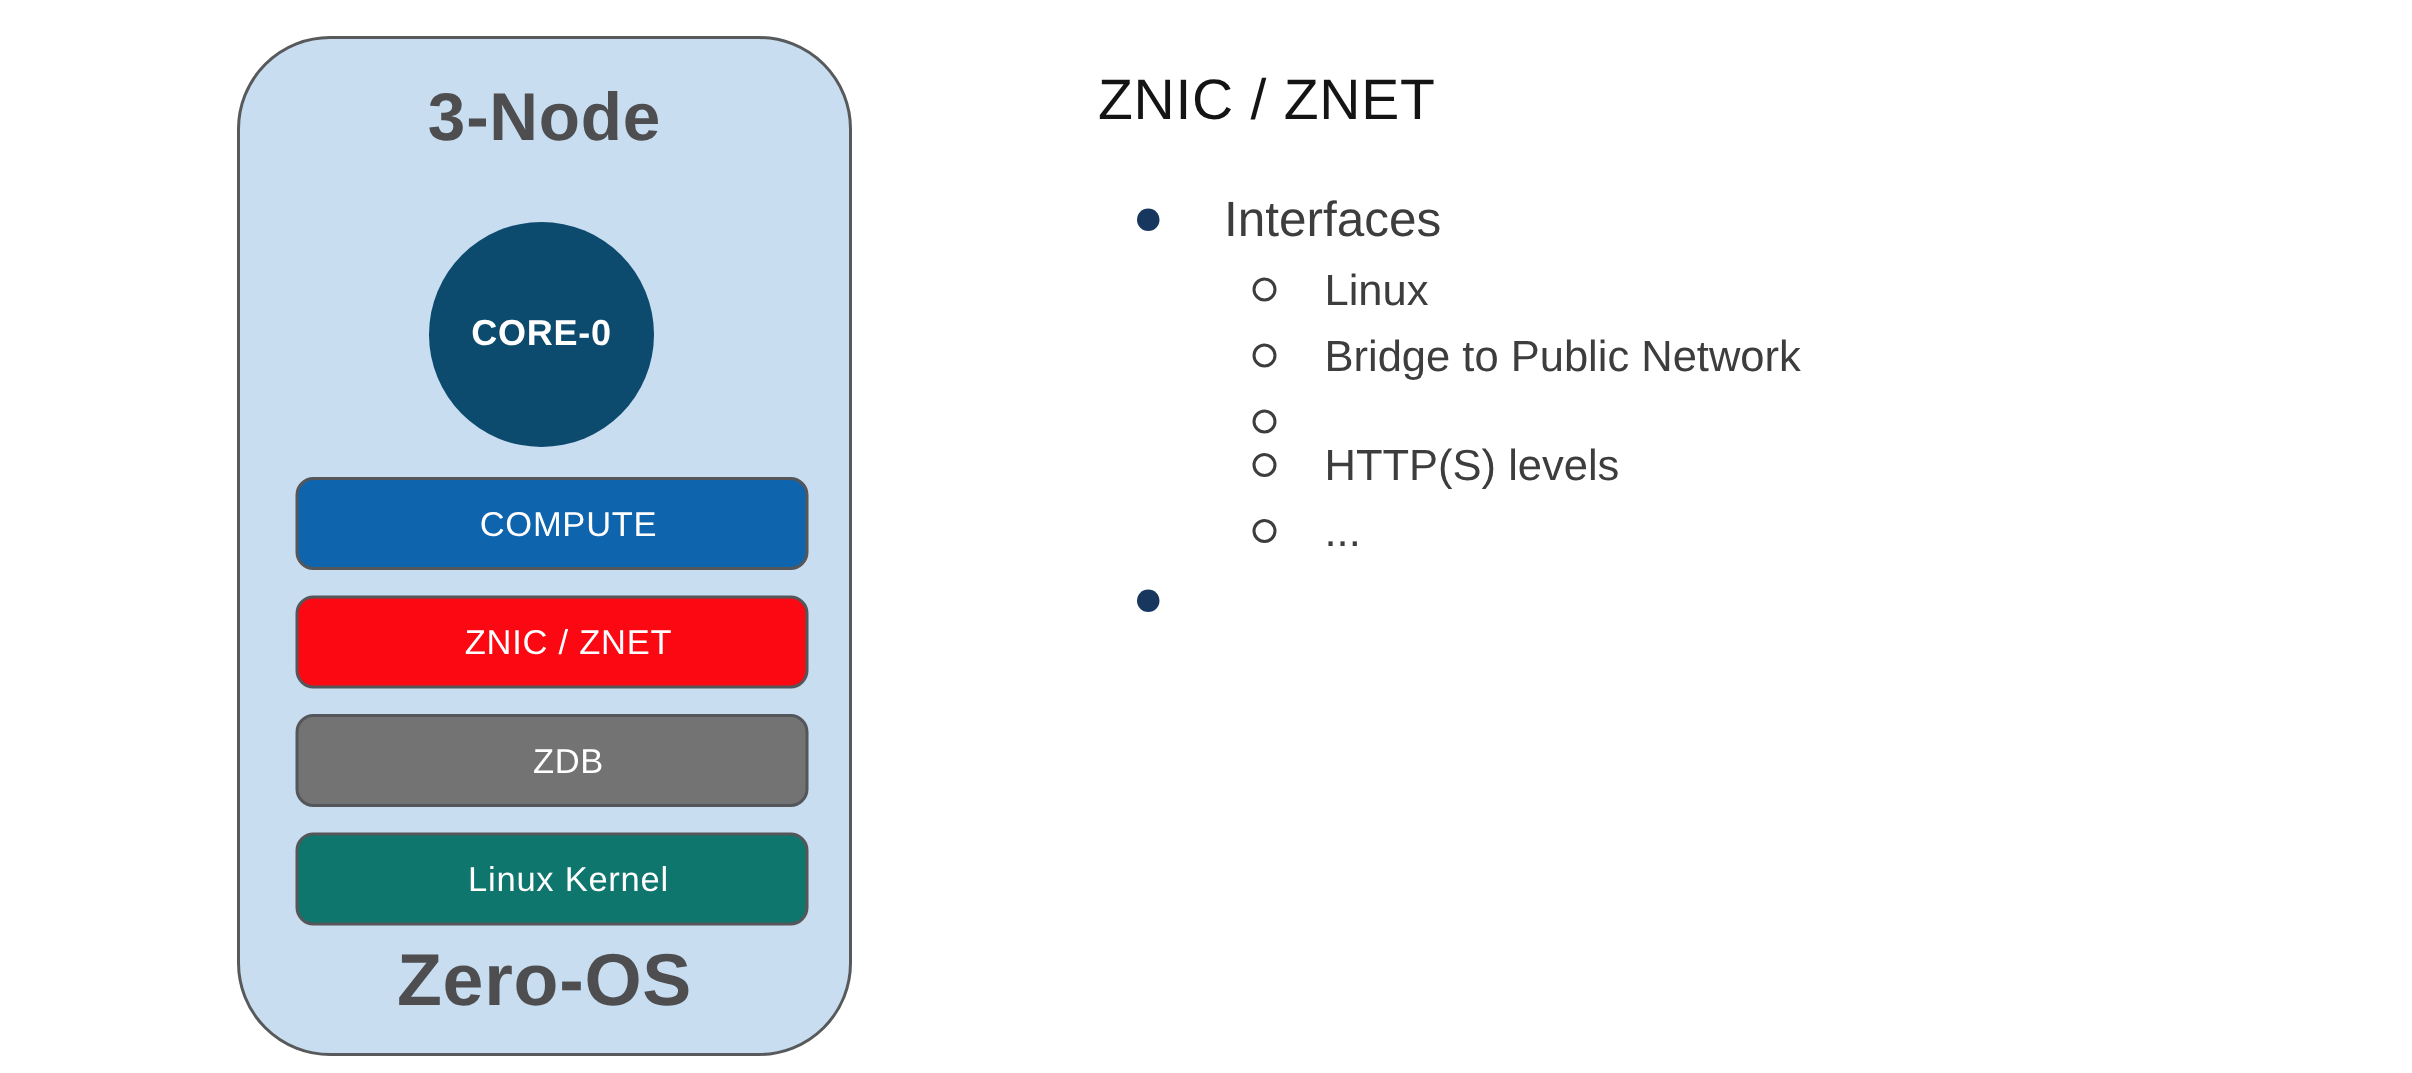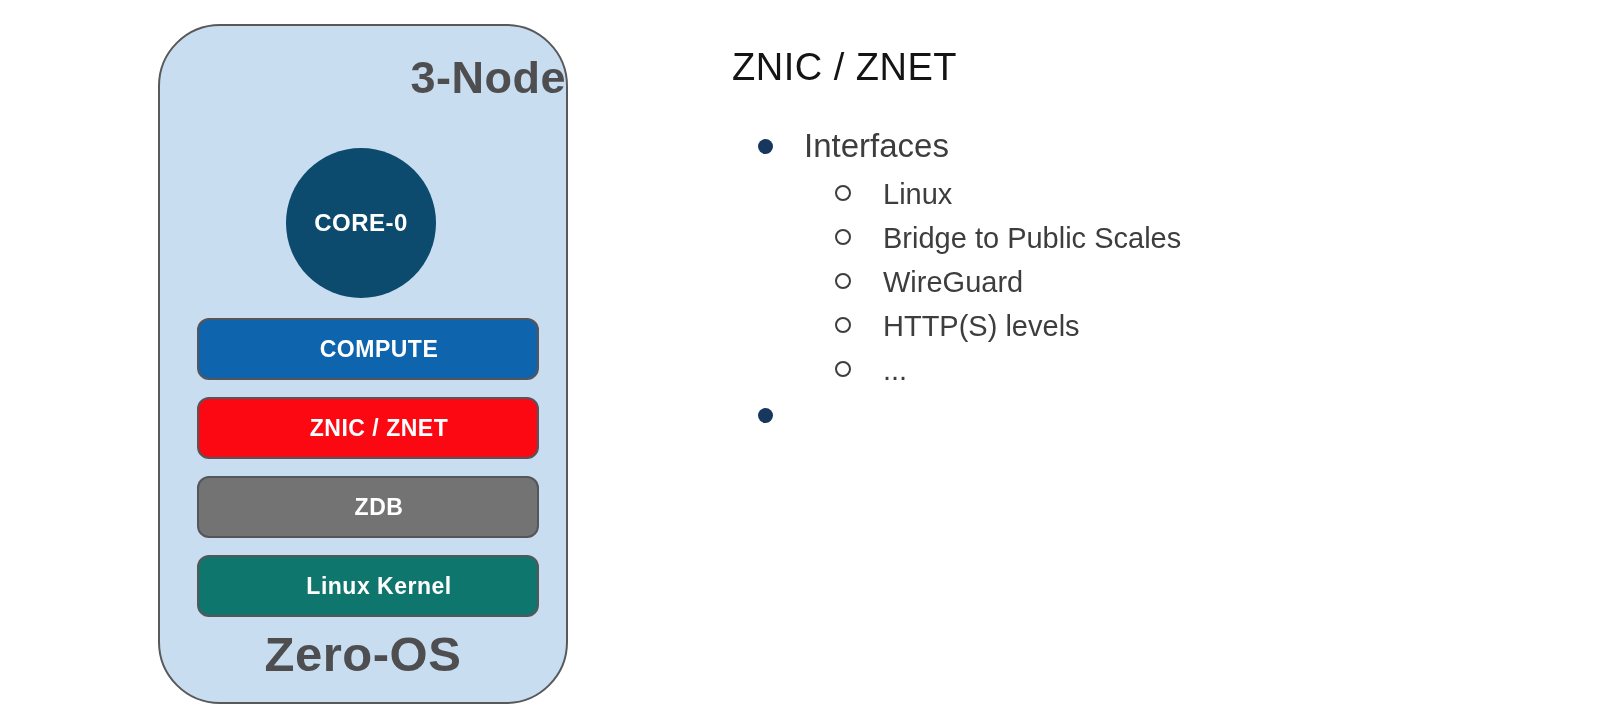--- a/index.html
+++ b/index.html
@@ -22,7 +22,7 @@
   .panel-title {
     position: absolute;
     top: 26px; left: 0; width: 100%;
-    text-align: right;
+    text-align: center;
     font-size: 45px;
     font-weight: bold;
     color: #4e4e50;

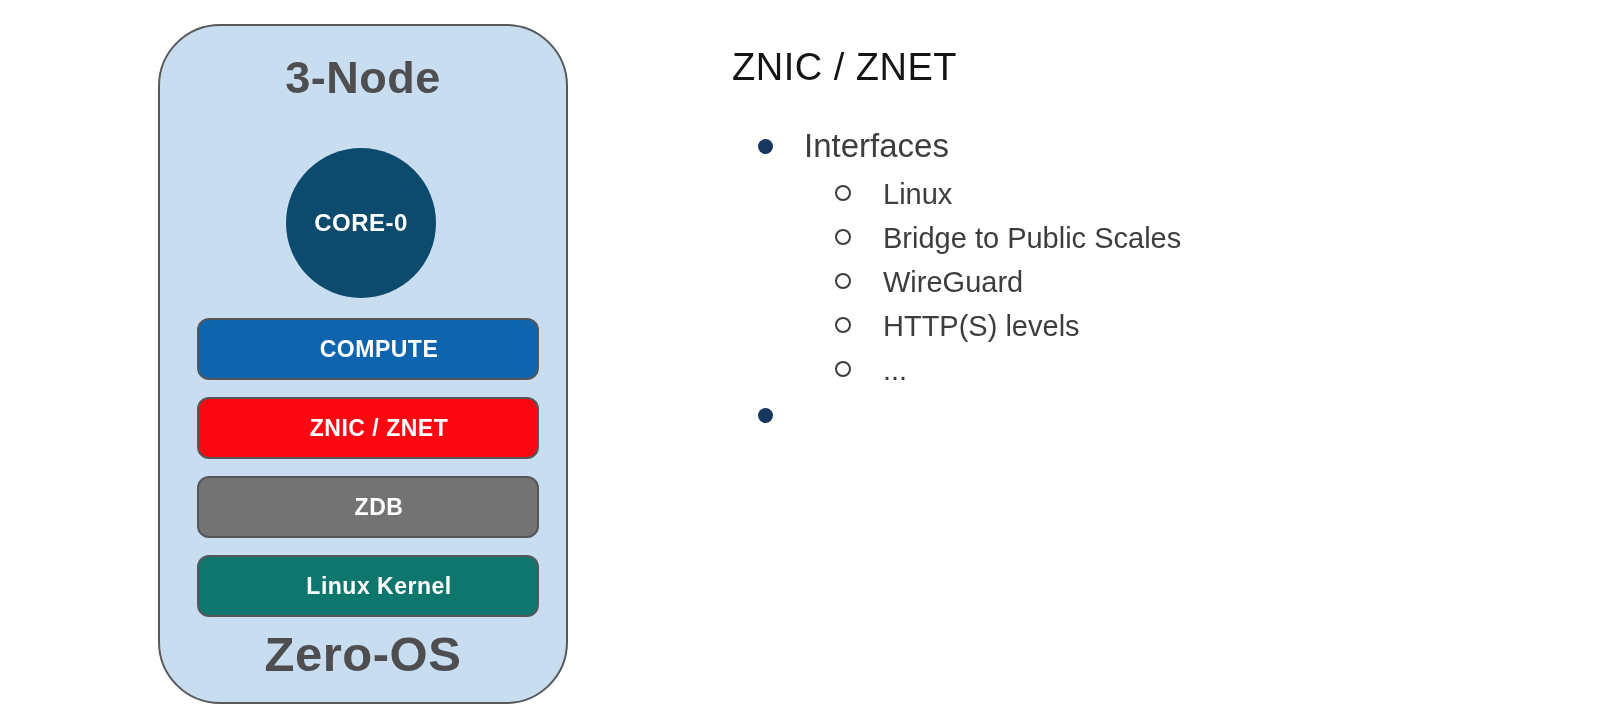--- a/index.html
+++ b/index.html
@@ -98,7 +98,7 @@
     background: #17375e;
     margin: 16px 0 0 26px;
   }
-  .li1 .txt { margin-left: 31px; max-width: 600px; }
+  .li1 .txt { margin-left: 43px; max-width: 600px; }
   .li1.big { font-size: 33px; line-height: 52px; }
   .li1.big .dot { margin-top: 19px; }
   .li2 {

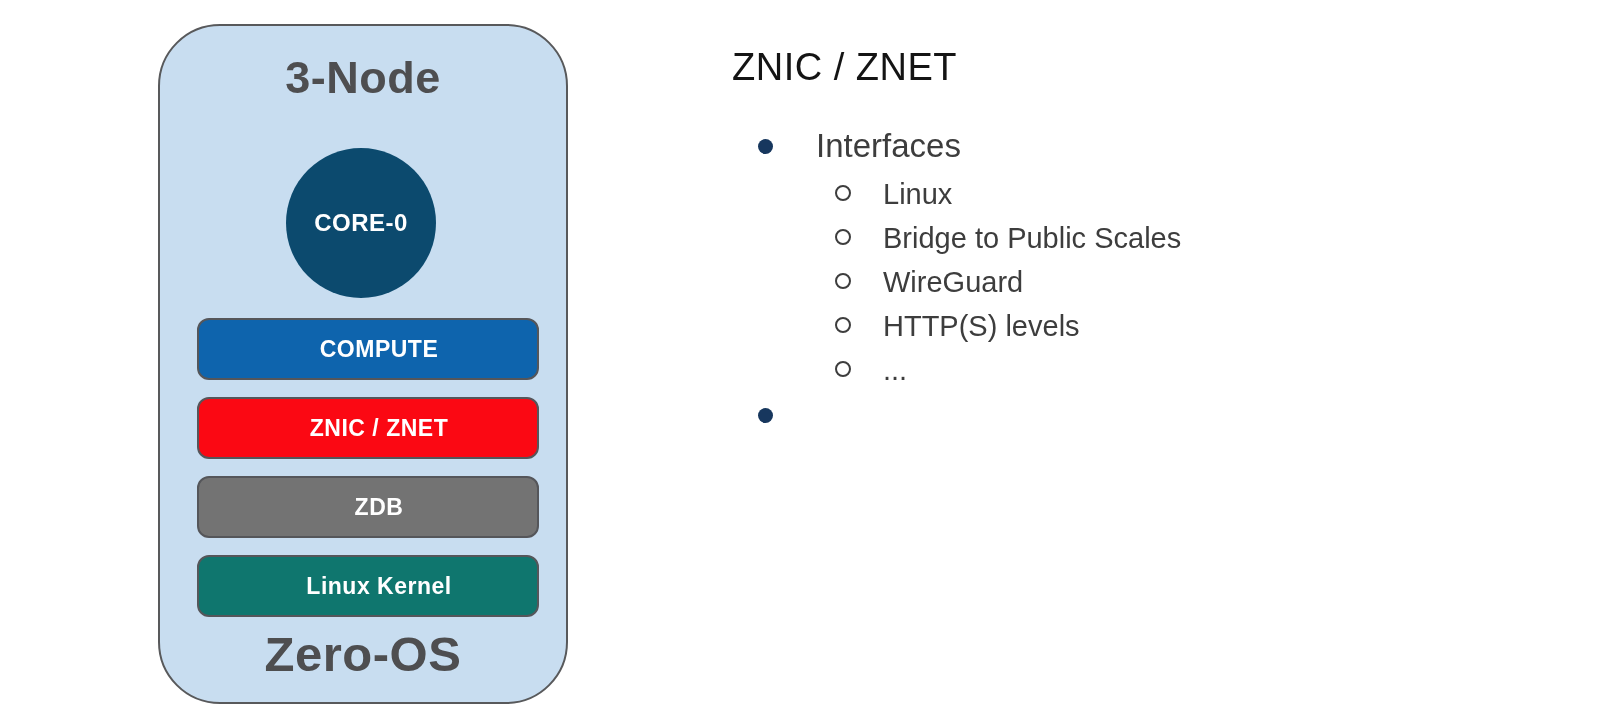--- a/index.html
+++ b/index.html
@@ -161,7 +161,7 @@
     </div>
     <div class="li2">
       <span class="ring"></span>
-      <span class="txt">Bridge to Public Scales</span>
+      <span class="txt">Bridge to Public Network</span>
     </div>
     <div class="li2">
       <span class="ring"></span>

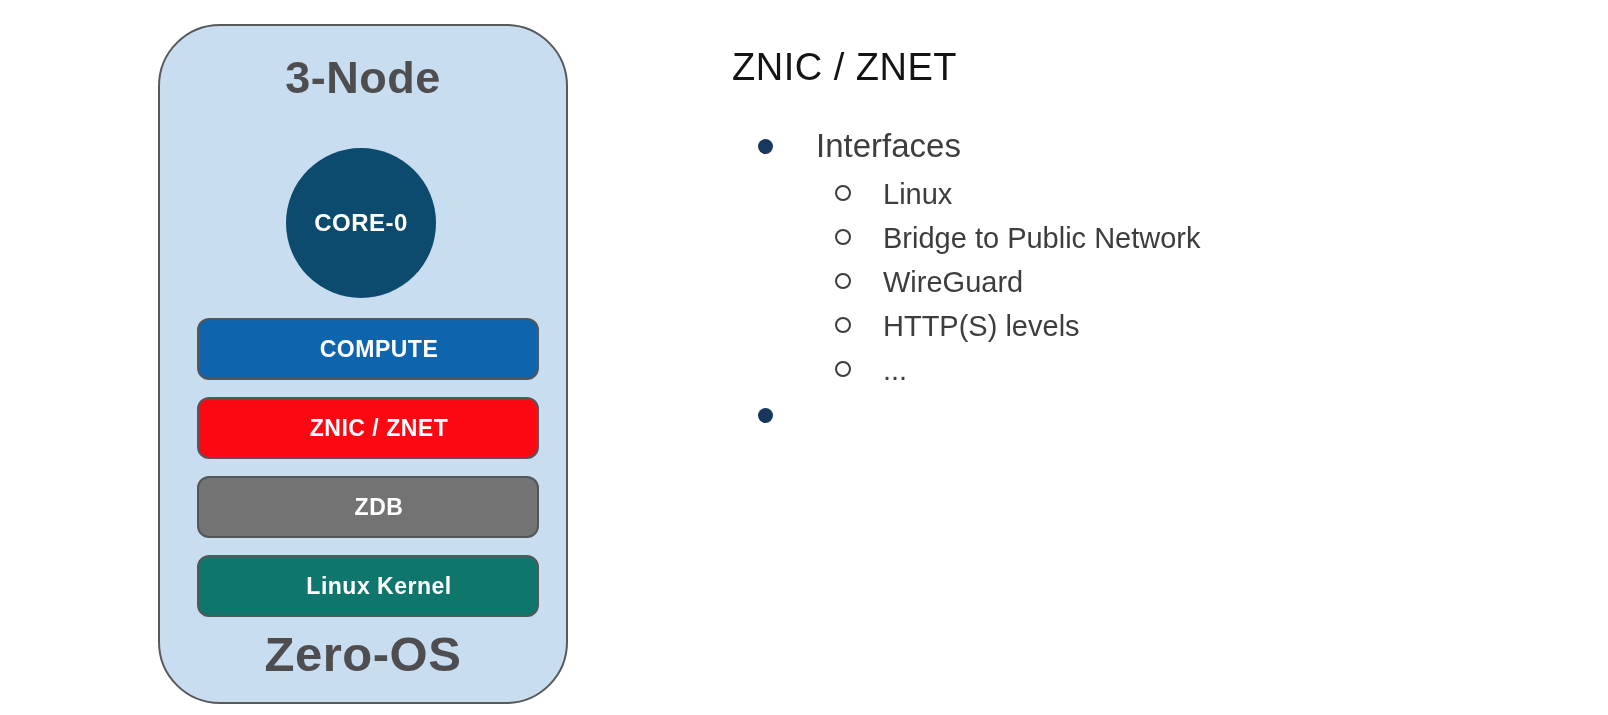--- a/index.html
+++ b/index.html
@@ -165,7 +165,6 @@
     </div>
     <div class="li2">
       <span class="ring"></span>
-      <span class="txt">WireGuard</span>
     </div>
     <div class="li2">
       <span class="ring"></span>

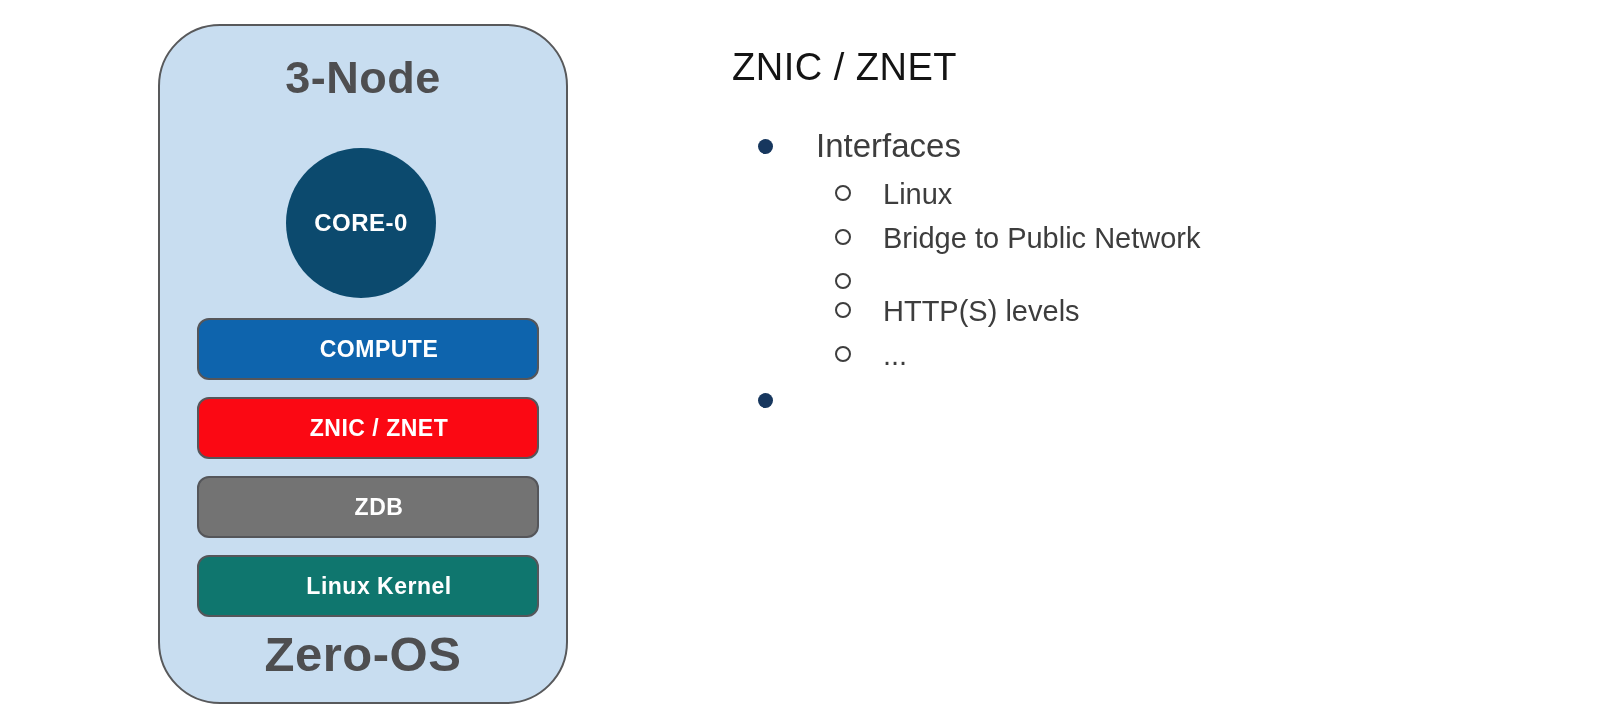--- a/index.html
+++ b/index.html
@@ -51,7 +51,7 @@
     display: flex; align-items: center; justify-content: center;
     color: #ffffff;
     font-size: 23px;
-    font-weight: bold;
+    font-weight: normal;
     letter-spacing: 0.5px;
     padding-left: 22px;
   }

